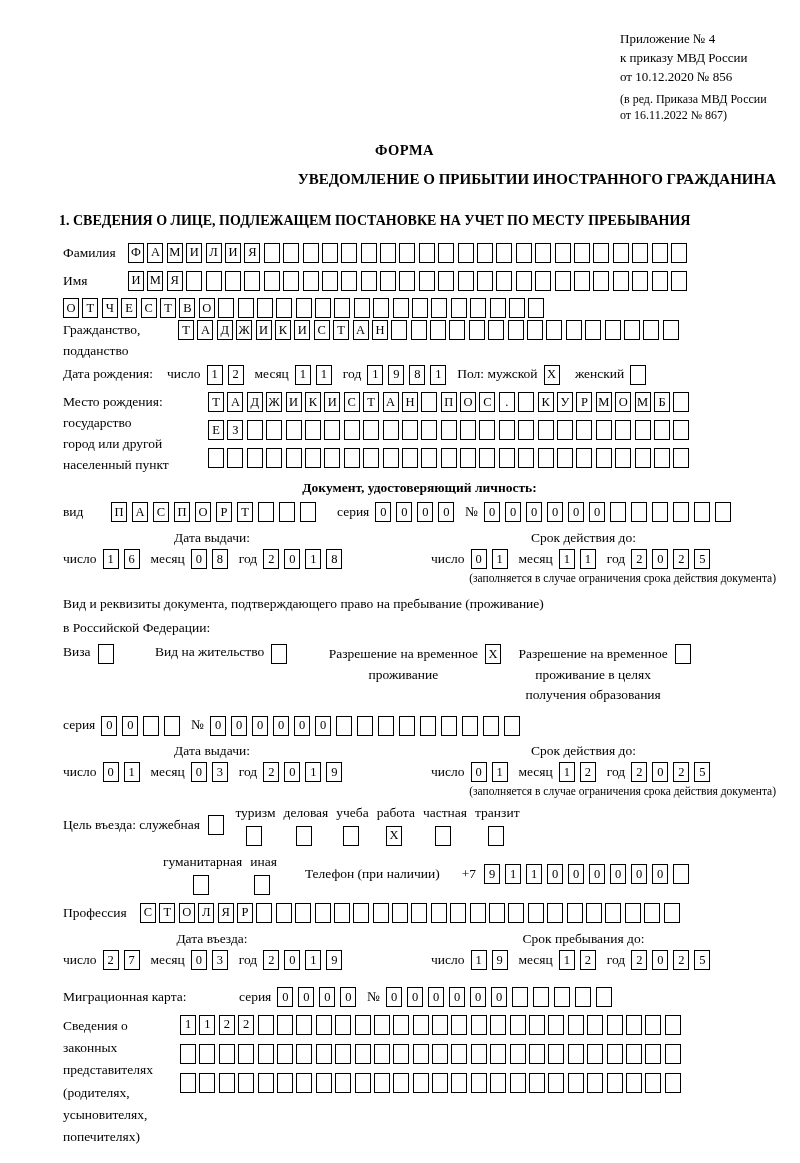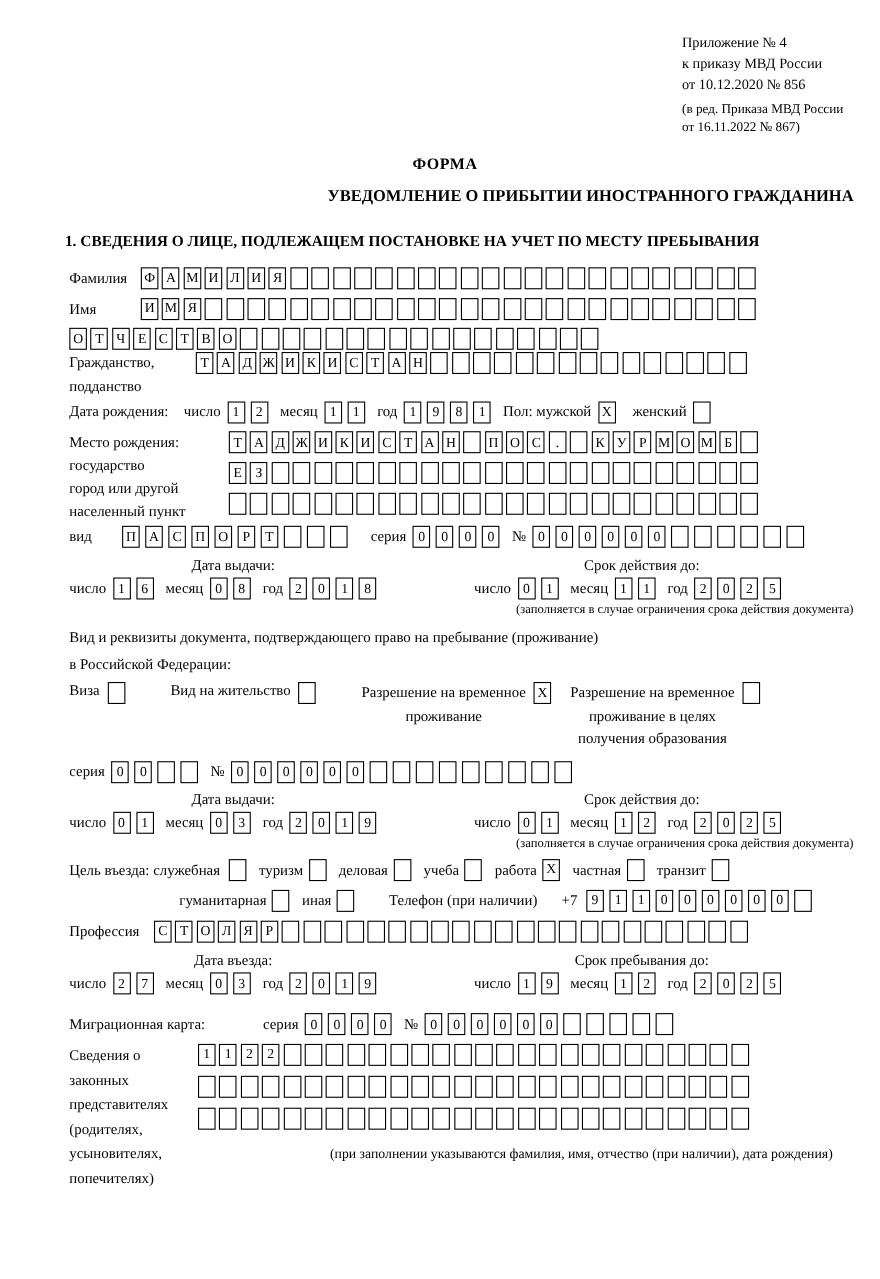--- a/index.html
+++ b/index.html
@@ -319,6 +319,7 @@
     </span>
   </div>
 
+  <div class="doc-head">Документ, удостоверяющий личность:</div>
 
   <div class="row" style="align-items:center;">
     <span class="inline">

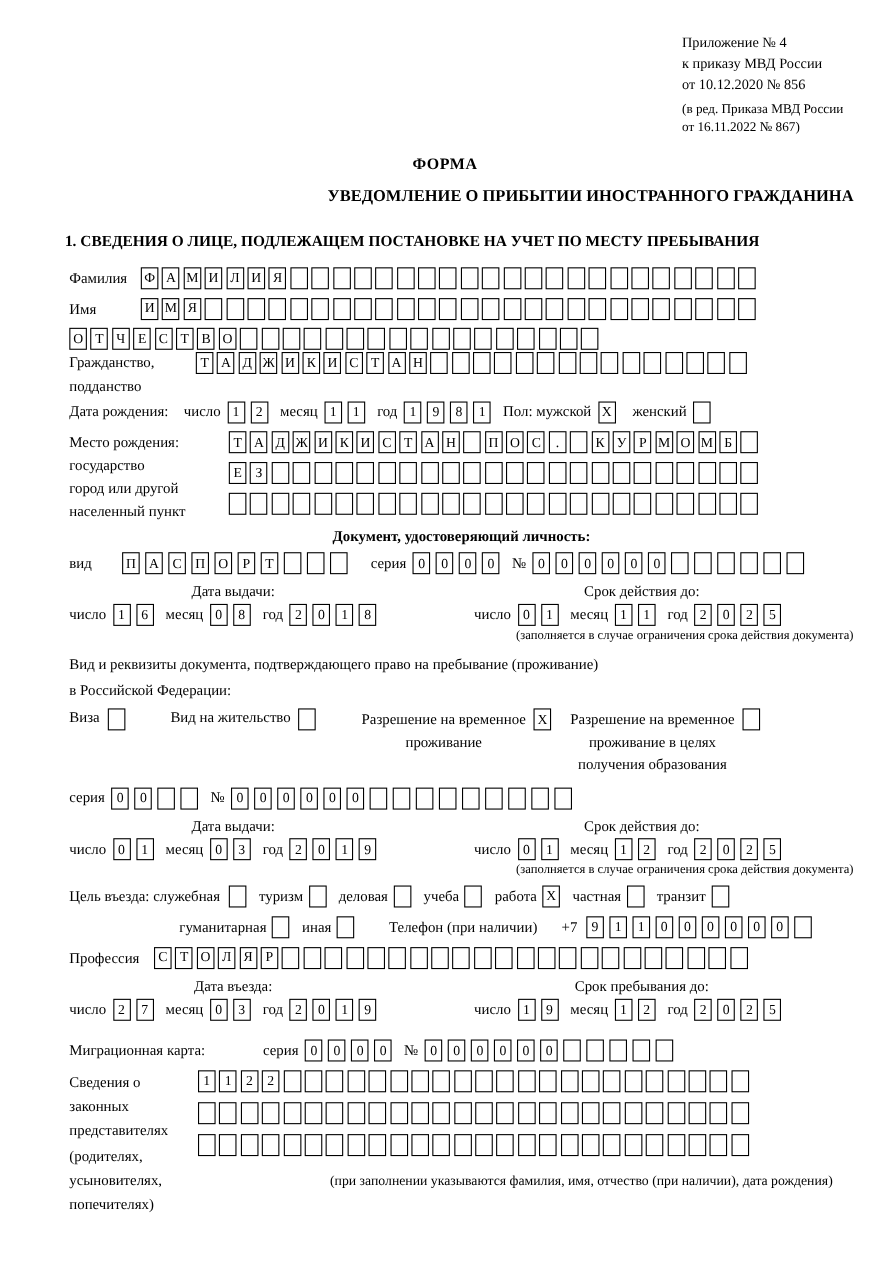--- a/index.html
+++ b/index.html
@@ -34,7 +34,7 @@
   .gap30{margin-left:24px;}
   .mb2{margin-bottom:2px;} .mt10{margin-top:10px;}
   .purpose-line{display:flex;align-items:center;gap:8px;font-size:13.5px;margin-bottom:8px;}
-  .purpose-line .pair{display:flex;align-items:center;gap:5px;}
+  .purpose-line .pair{display:flex;align-items:center;gap:5px;flex-direction:column;}
   .indent100{margin-left:100px;}
   .rep-note{font-size:12.5px;text-align:center;margin:6px 0 0 120px;}
 </style>

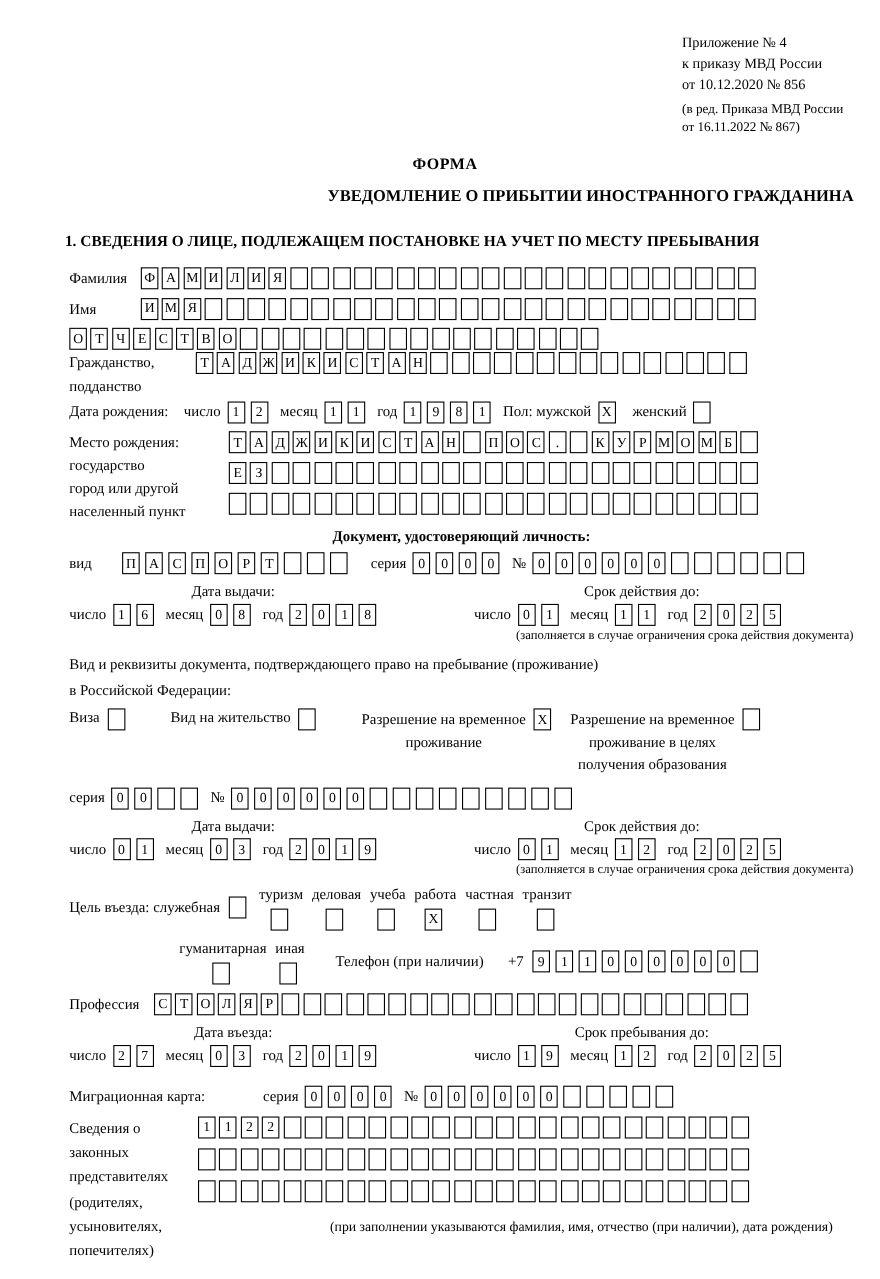--- a/index.html
+++ b/index.html
@@ -798,7 +798,6 @@
           <span class="cell"></span>
           <span class="cell"></span>
         </span>
-      <span class="rep-note">(при заполнении указываются фамилия, имя, отчество (при наличии), дата рождения)</span>
     </span>
   </div>
 

